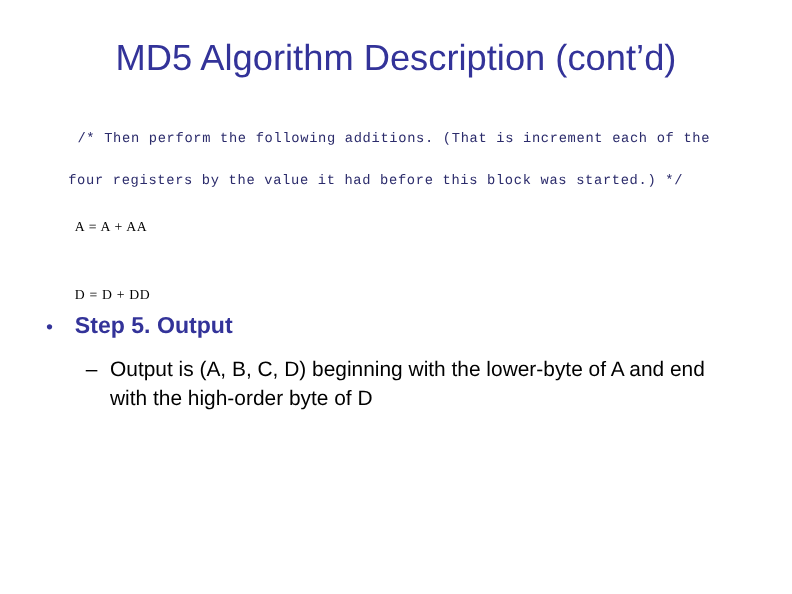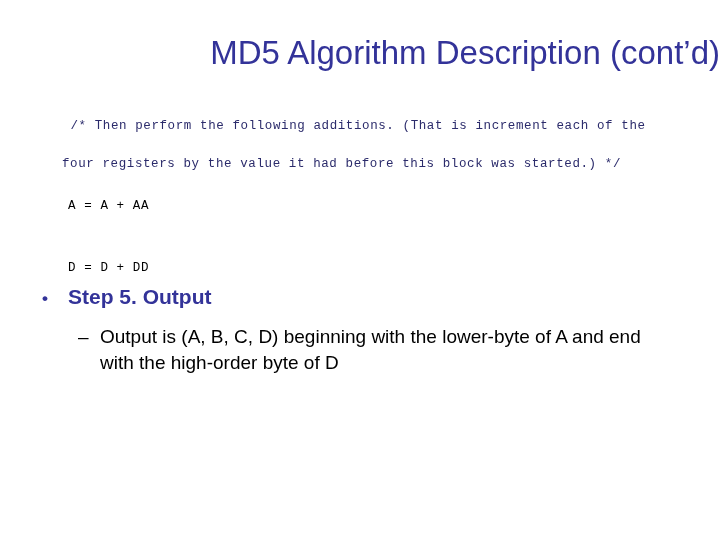--- a/index.html
+++ b/index.html
@@ -29,7 +29,7 @@
     left: 0;
     top: 33px;
     width: 720px;
-    text-align: right;
+    text-align: center;
     color: #333399;
     font-family: "Liberation Sans", sans-serif;
     font-size: 33px;

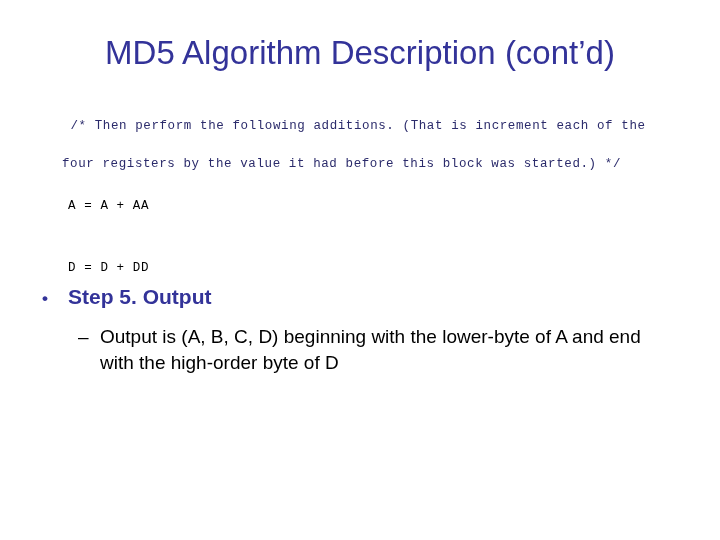--- a/index.html
+++ b/index.html
@@ -71,6 +71,7 @@
   }
   .code-block .cl {
     display: block;
+    font-family: Liberation Serif, serif;
   }
   .code-block .indent4 {
     padding-left: 30px;

